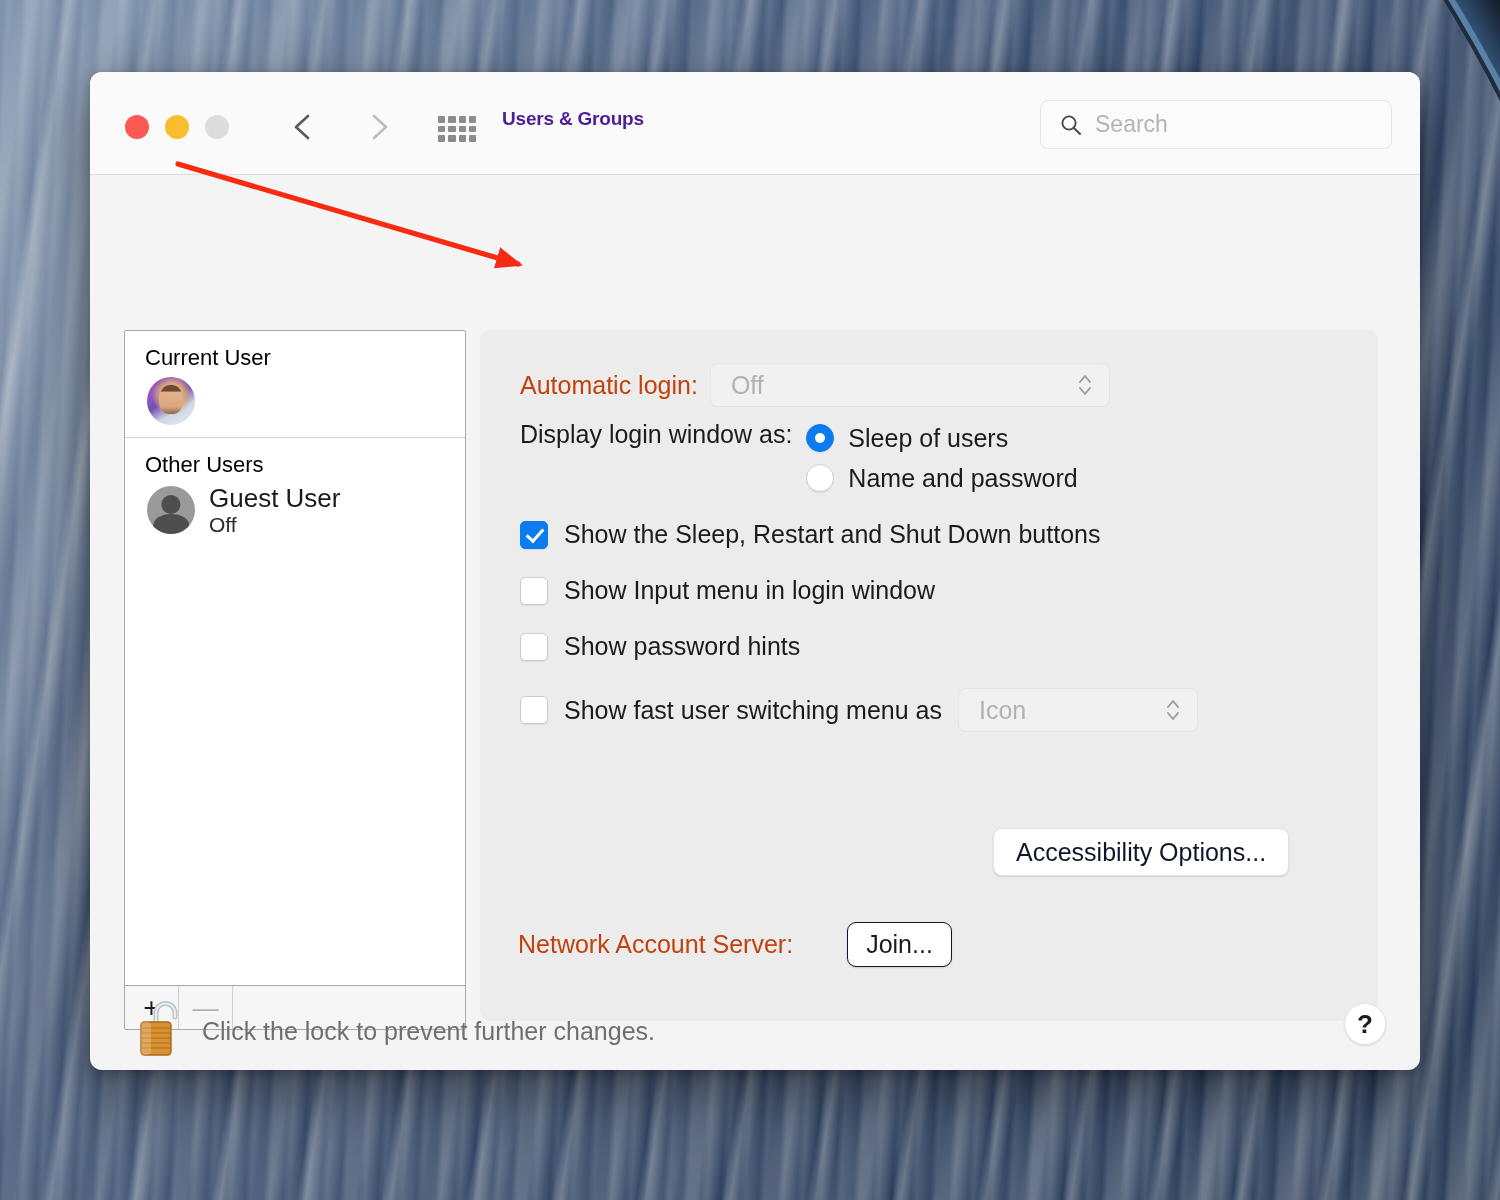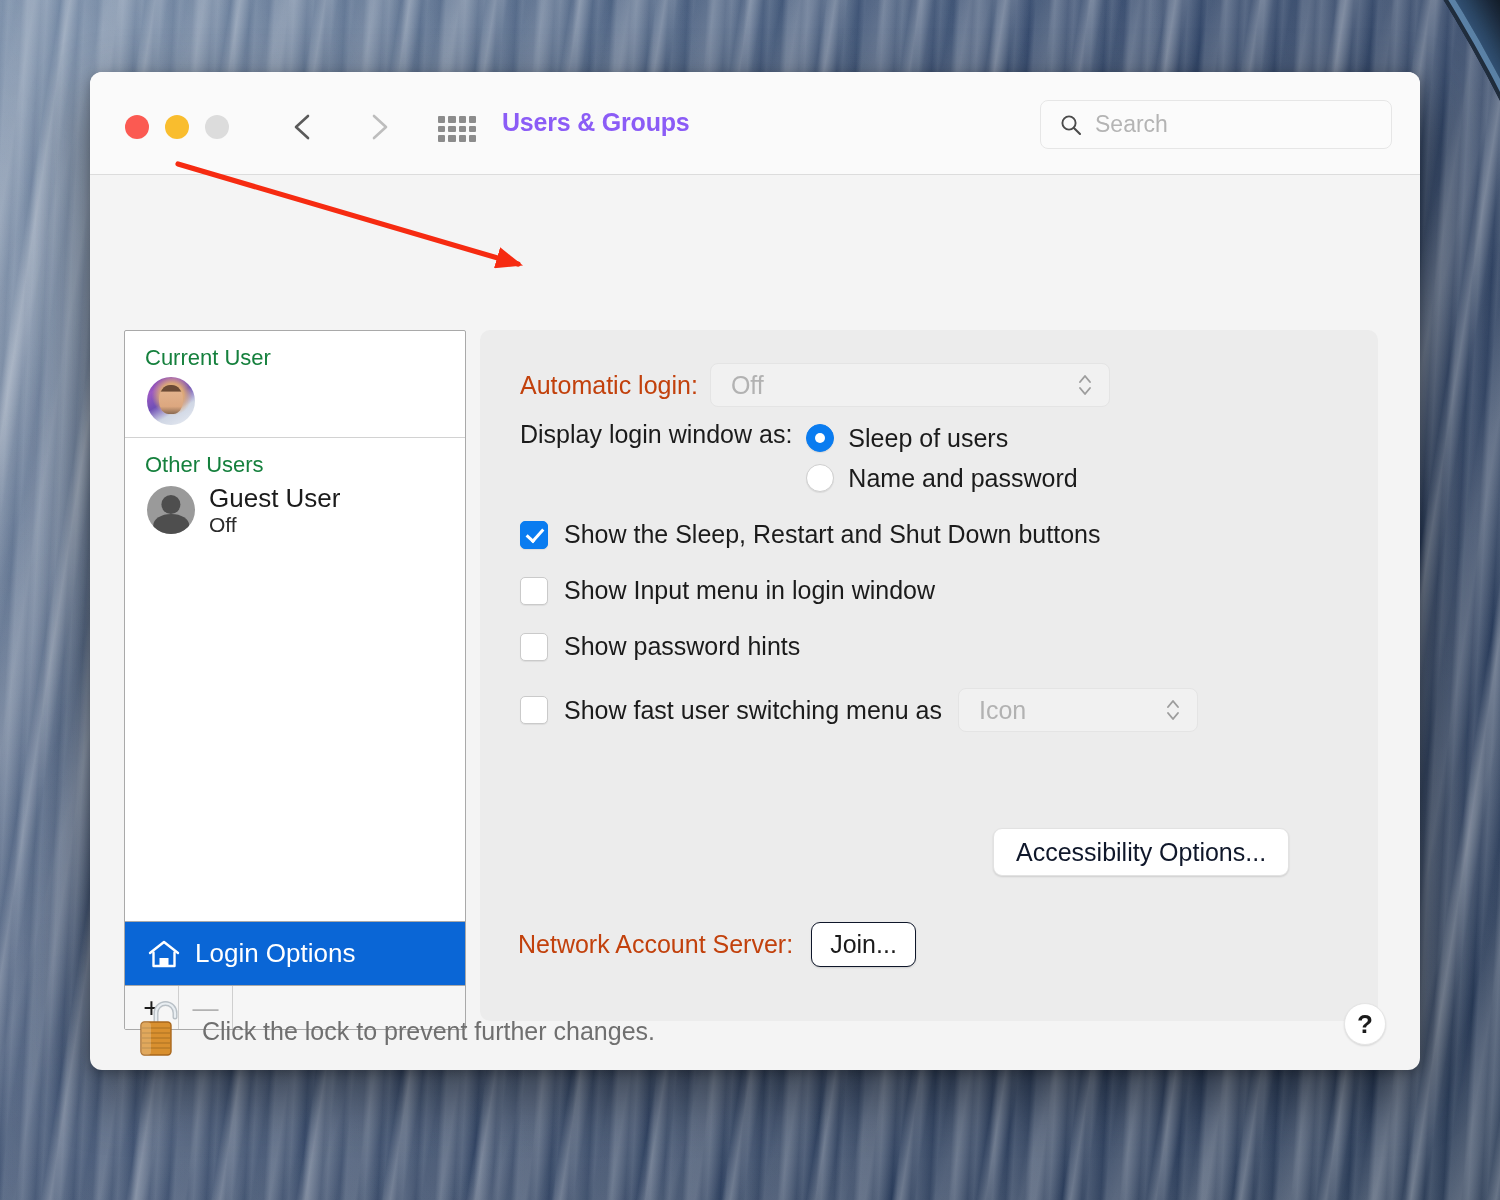--- a/index.html
+++ b/index.html
@@ -126,7 +126,7 @@
 
   #win-title {
     position: absolute; left: 412px; top: 36px;
-    font-size: 25px; font-weight: bold; color: #8b5cf6;
+    font-size: 19px; font-weight: bold; color: #4c1d95;
     letter-spacing: -0.2px;
   }
 

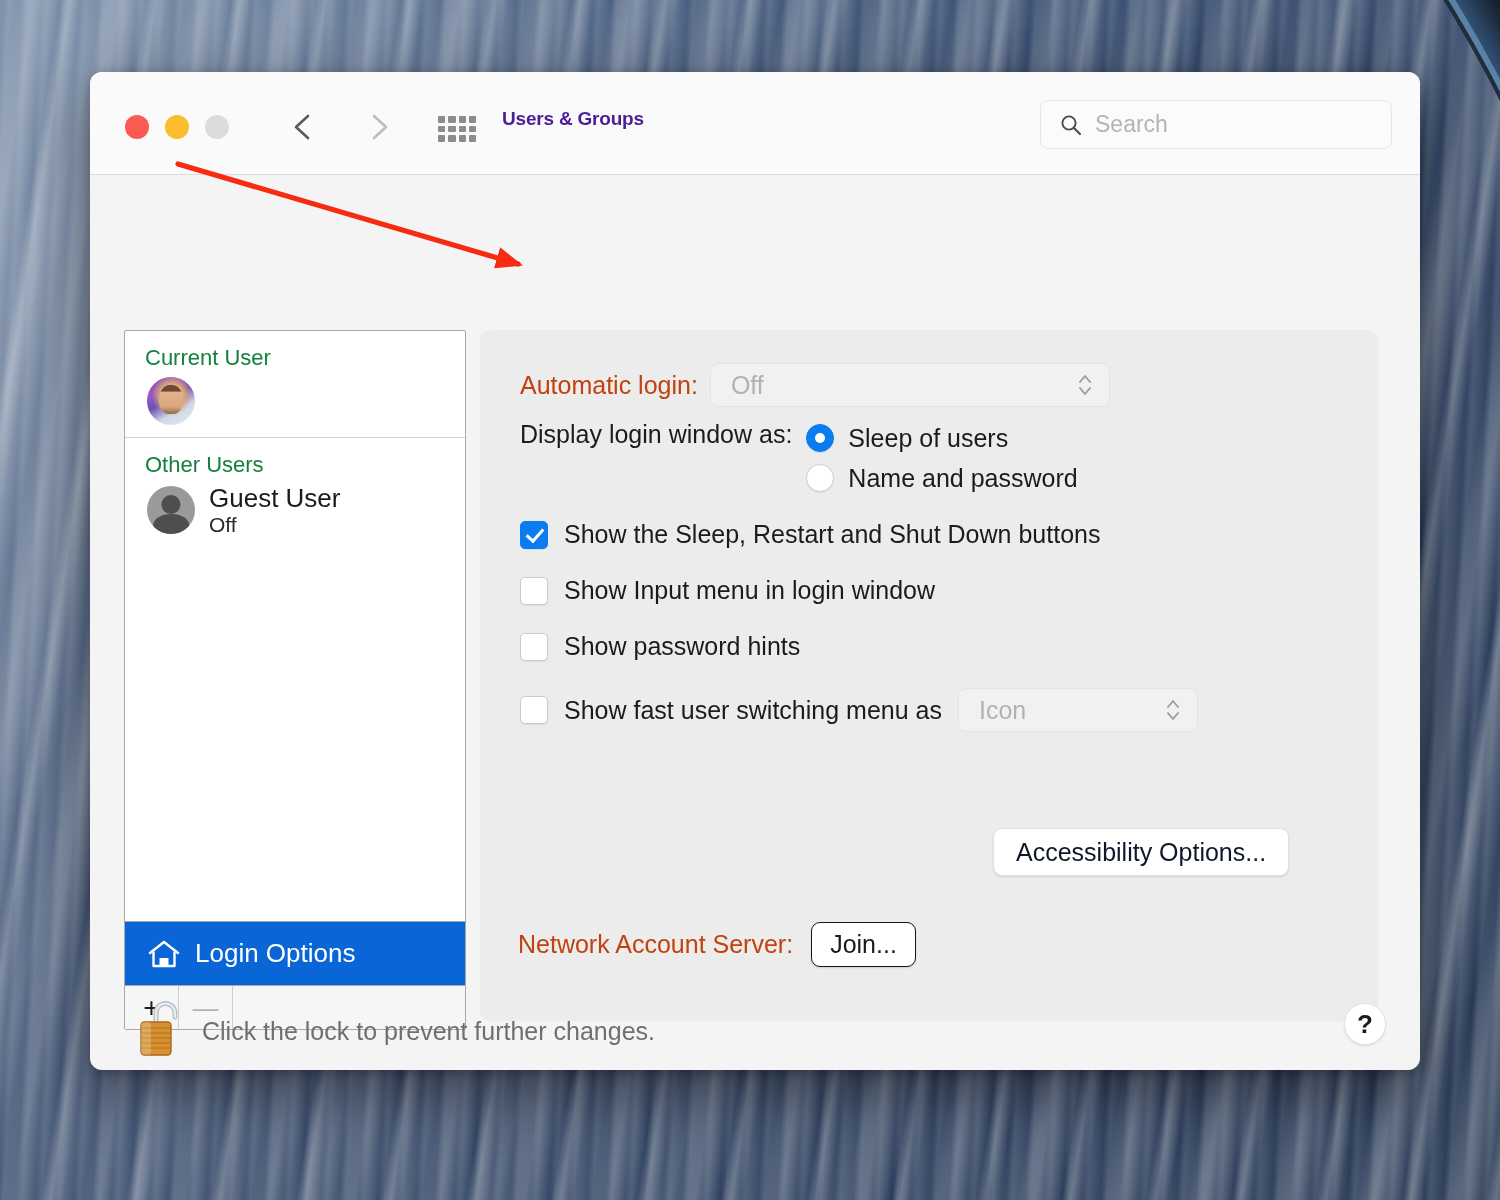--- a/index.html
+++ b/index.html
@@ -158,7 +158,7 @@
     display: flex; flex-direction: column;
   }
   .group-header {
-    font-size: 22px; color: #15803d;
+    font-size: 22px; color: #000000;
     padding: 14px 0 2px 20px;
   }
   .user-row {

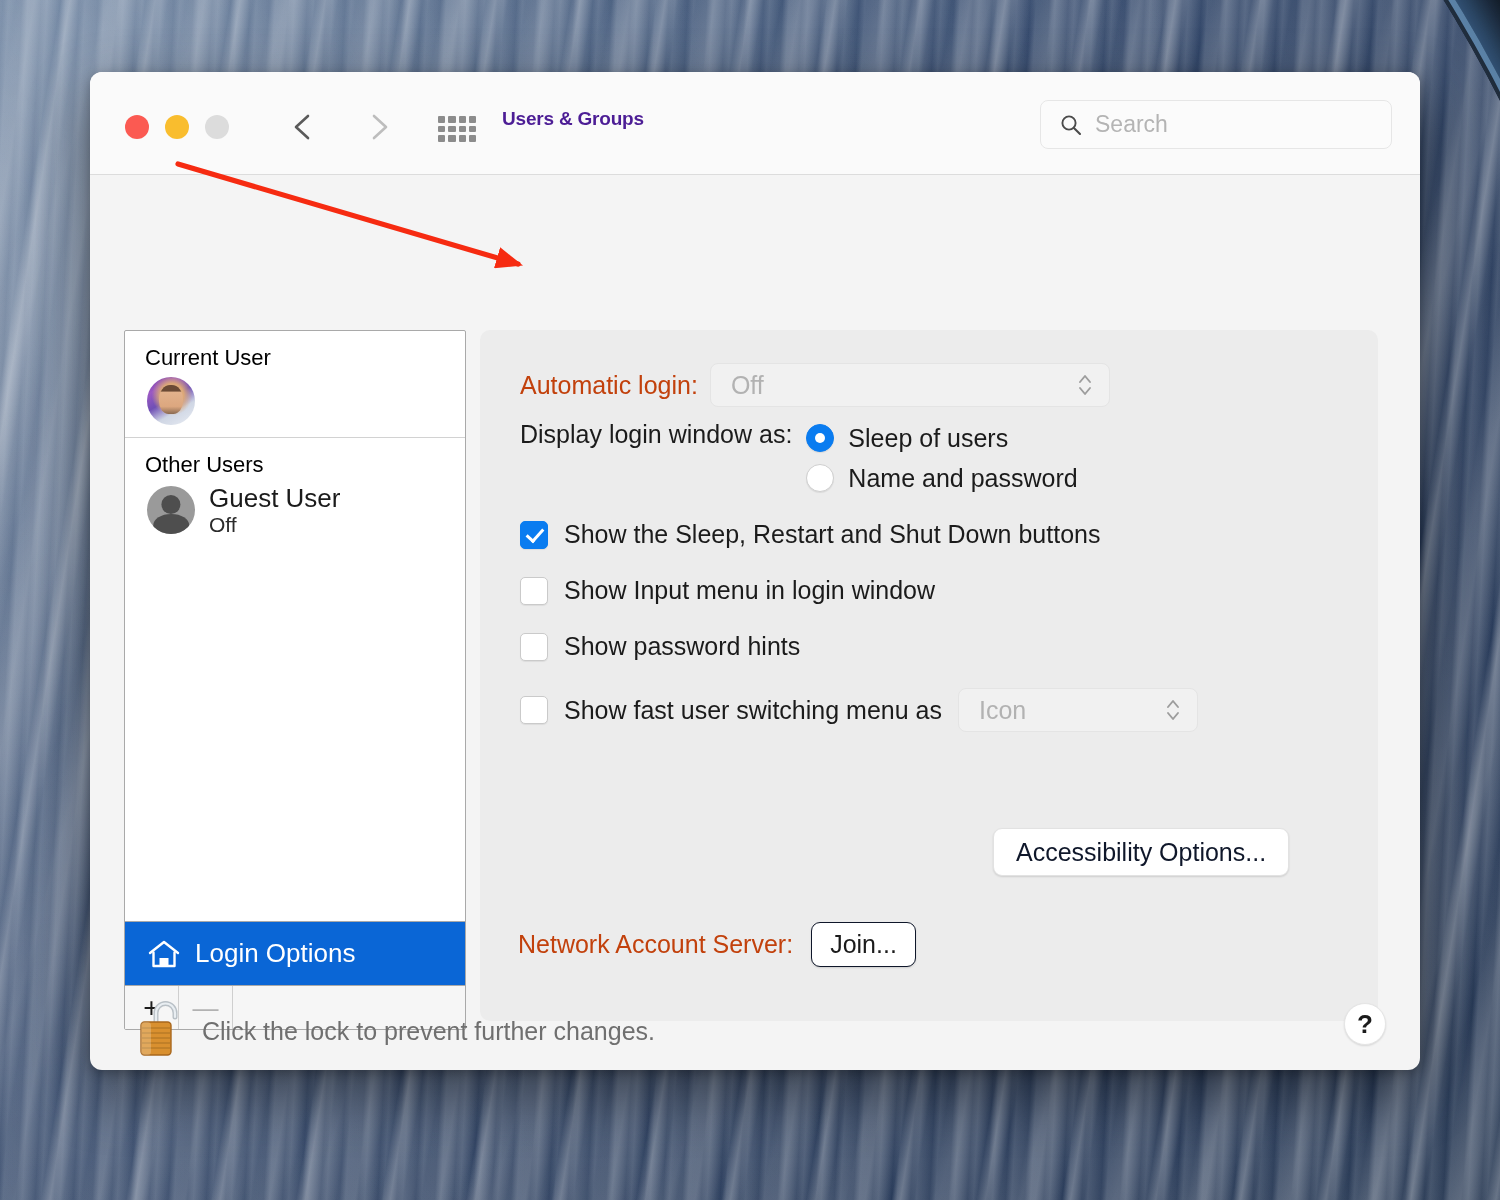--- a/index.html
+++ b/index.html
@@ -422,14 +422,6 @@
 
         <div id="sidebar-spacer"></div>
 
-        <div id="login-options-row">
-          <svg id="home-icon" viewBox="0 0 34 32">
-            <path d="M3 15 L17 4 L31 15" fill="none" stroke="#ffffff" stroke-width="2.4" stroke-linecap="round" stroke-linejoin="round"></path>
-            <path d="M6.5 14.5 V28 H27.5 V14.5" fill="none" stroke="#ffffff" stroke-width="2.4" stroke-linecap="round" stroke-linejoin="round"></path>
-            <rect x="12.5" y="20" width="9" height="8" fill="#ffffff"></rect>
-          </svg>
-          <span id="login-options-label">Login Options</span>
-        </div>
 
         <div id="sidebar-footer">
           <div class="sf-btn">+</div>

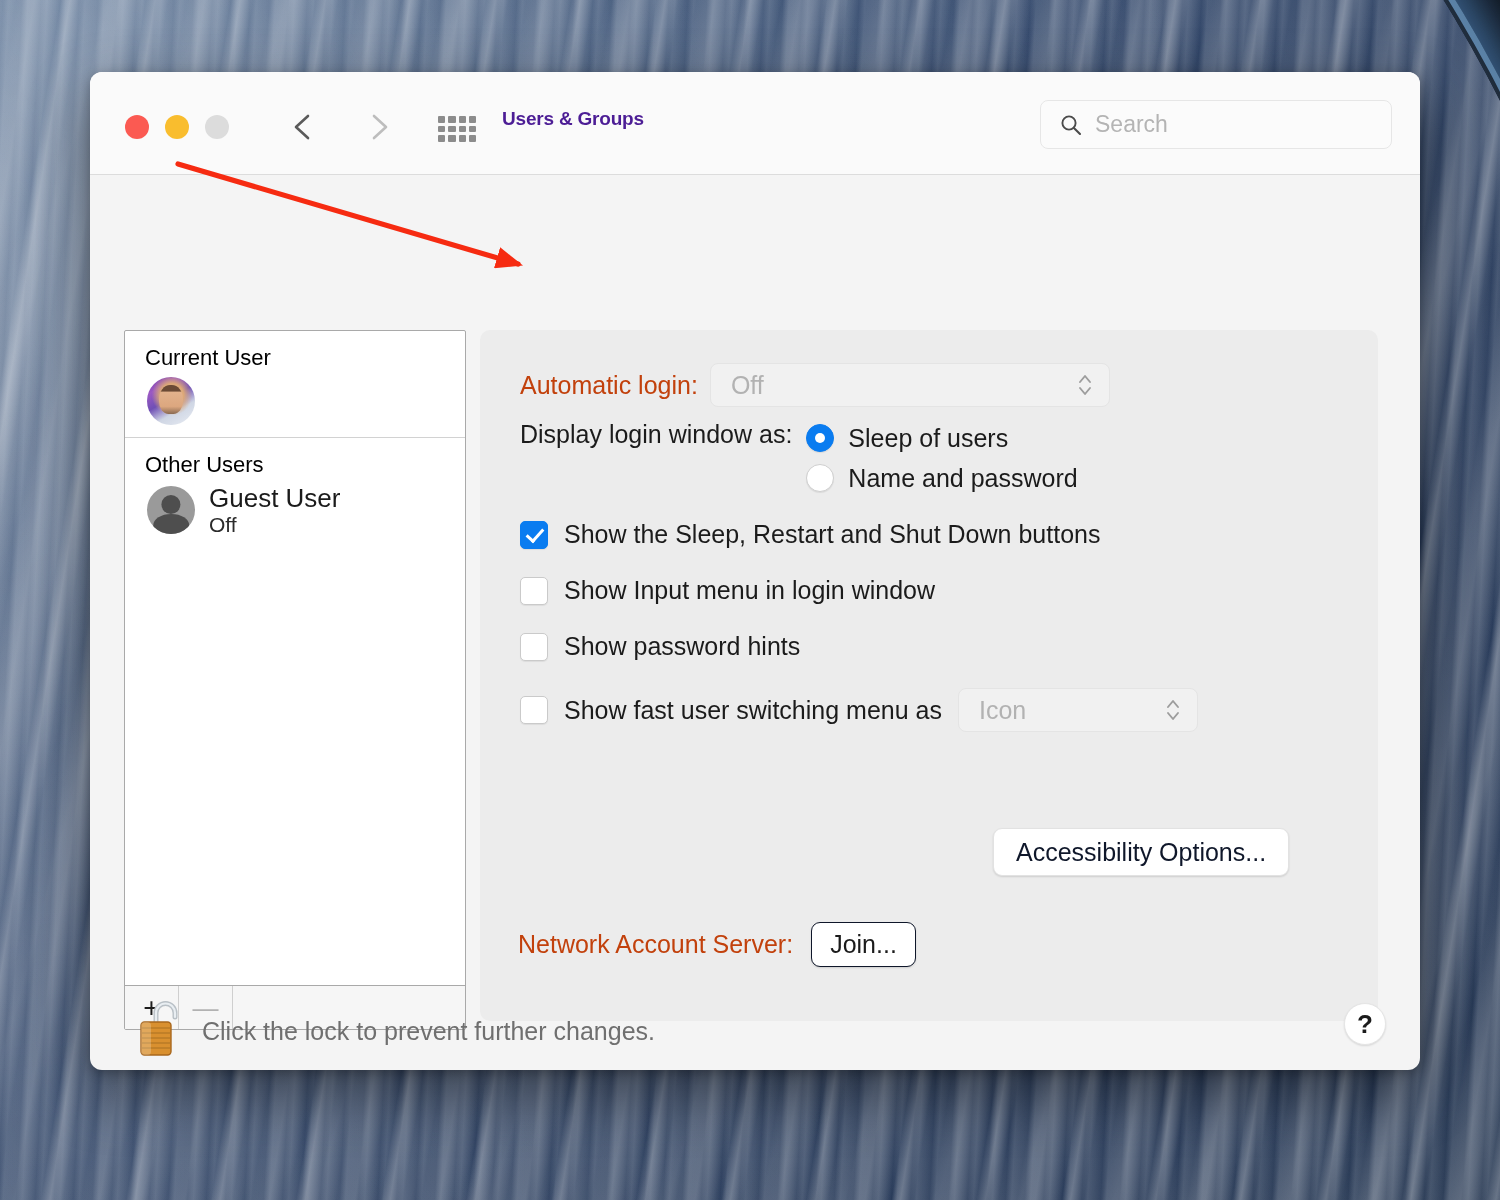--- a/index.html
+++ b/index.html
@@ -313,7 +313,7 @@
     font-size: 25px; color: #0f172a;
   }
 
-  #row-netacct { position: absolute; left: 38px; top: 592px; display: flex; align-items: center; }
+  #row-netacct { position: absolute; left: 38px; top: 592px; display: flex; align-items: center; gap: 36px; }
   #btn-join {
     margin-left: 18px;
     height: 45px; padding: 0 18px;

